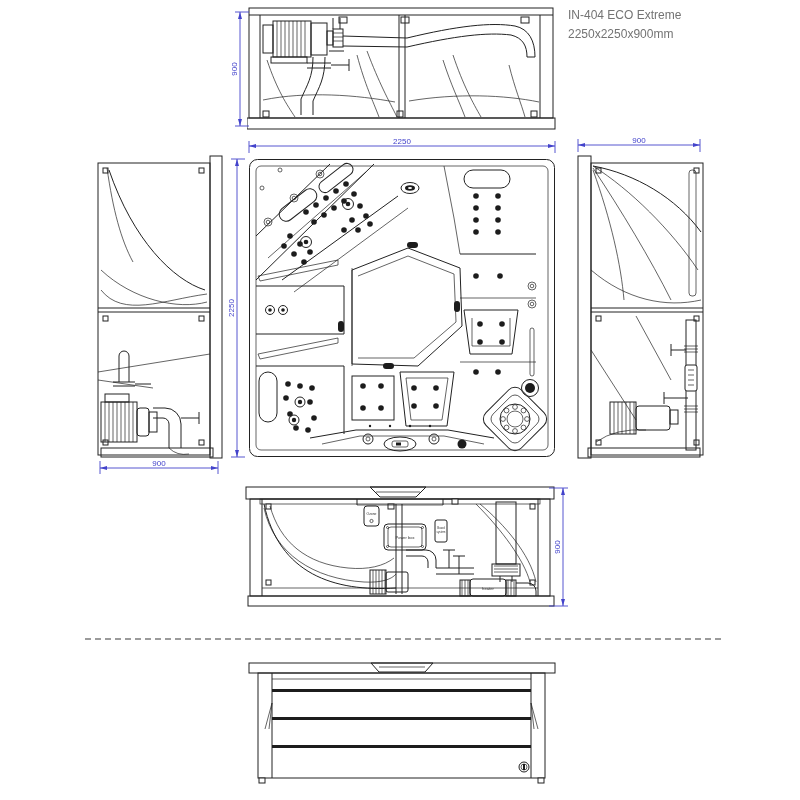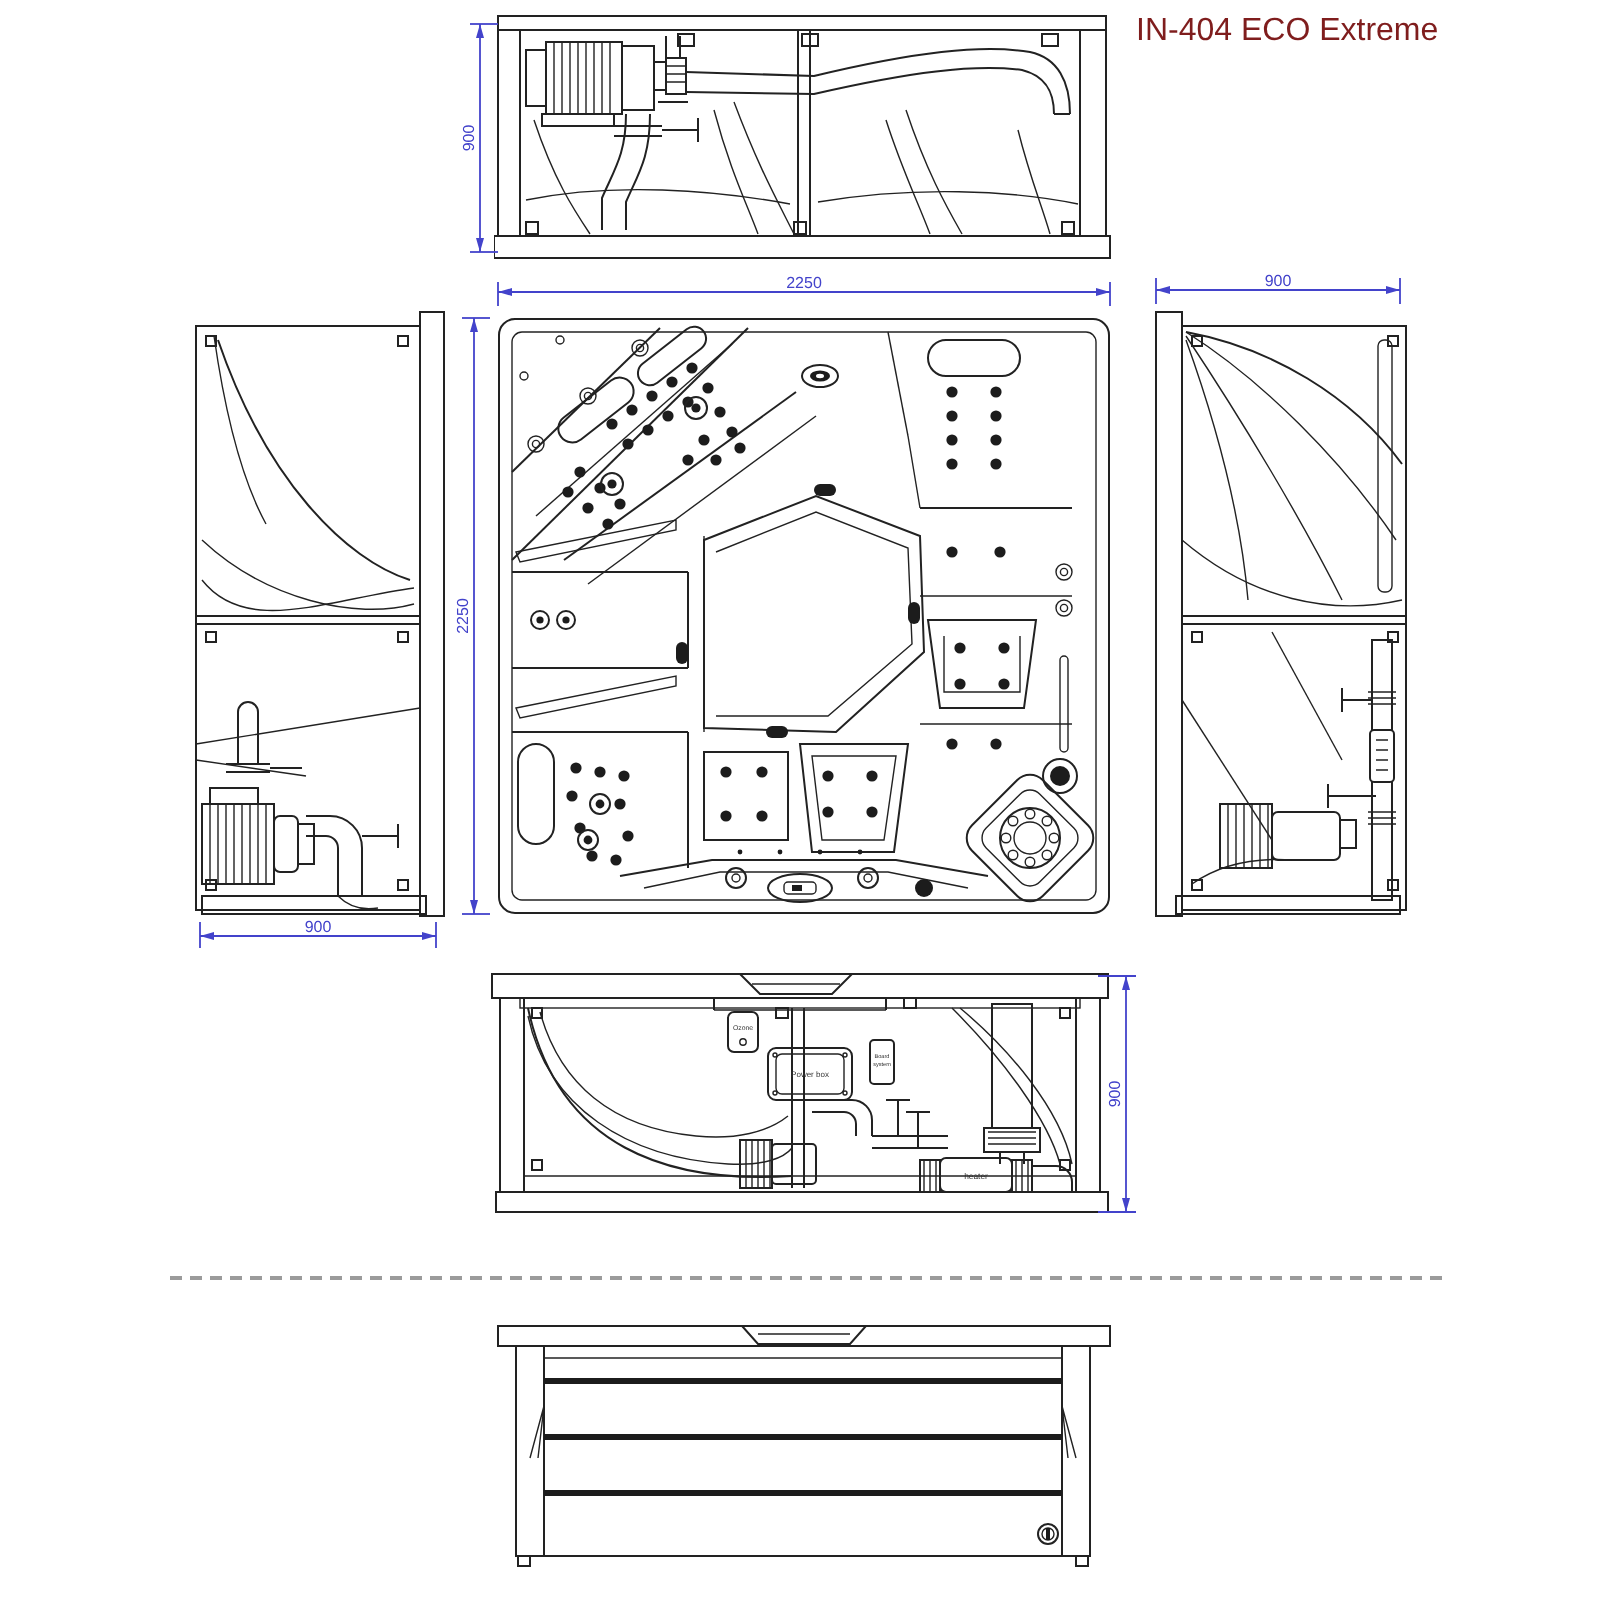--- a/index.html
+++ b/index.html
@@ -16,8 +16,8 @@
   .dim{stroke:#4343cb;stroke-width:0.9;fill:none;}
   .dim-txt{fill:#4343cb;font-size:8px;font-family:"Liberation Sans",sans-serif;}
   .lbl{fill:#333333;font-family:"Liberation Sans",sans-serif;}
-  #title-block{position:absolute;left:568px;top:6px;color:#7f1d1d;
-    font-size:16px;line-height:19px;}
+  #title-block{position:absolute;left:568px;top:6px;color:#737373;
+    font-size:12px;line-height:19px;}
   #separator{position:absolute;left:85px;top:638px;width:636px;height:0;
     border-top:2px dashed #9b9b9b;}
 </style>

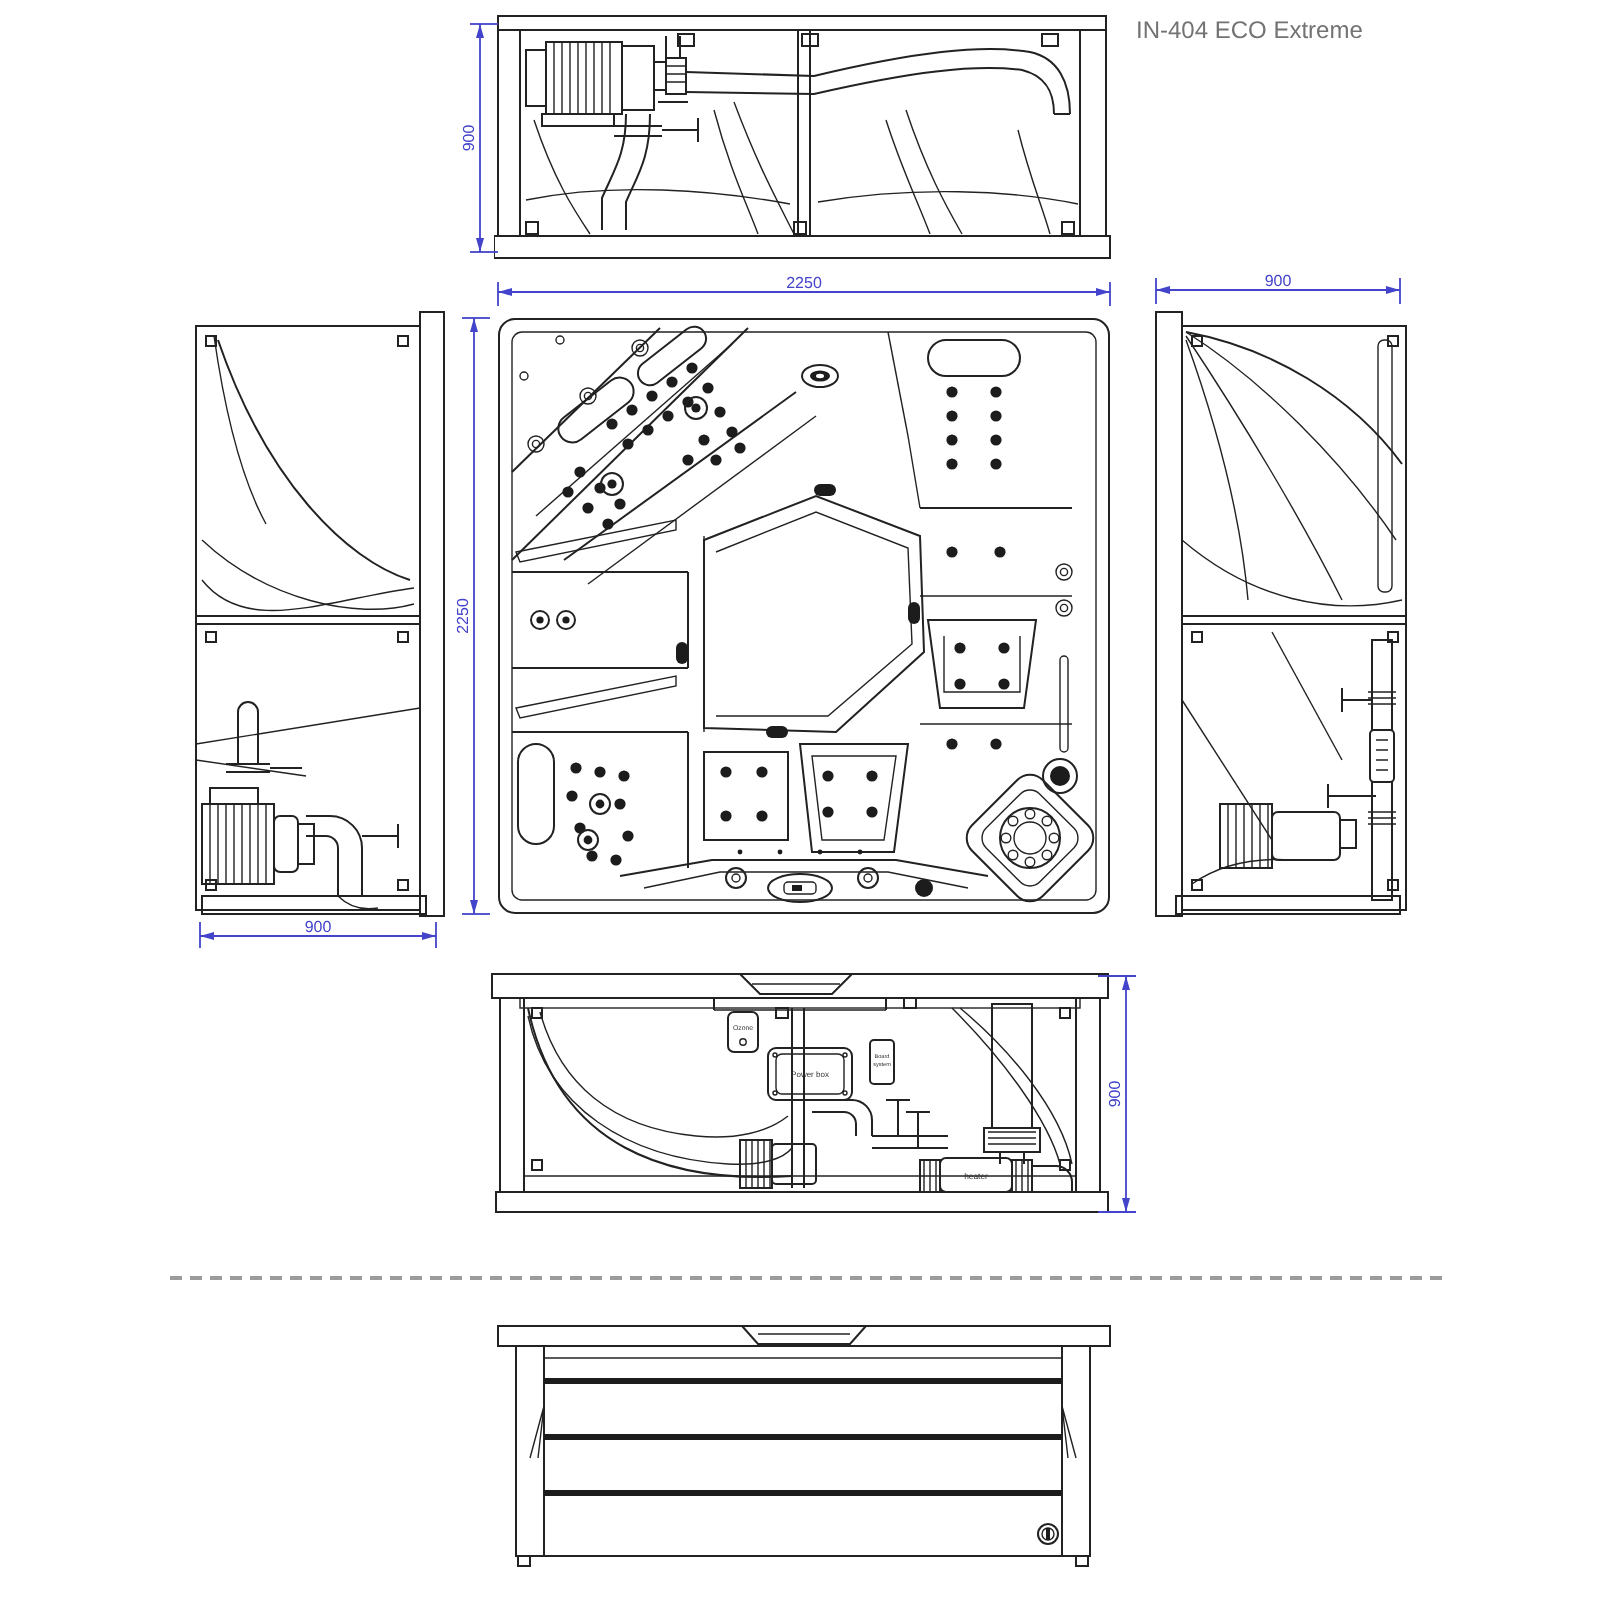--- a/index.html
+++ b/index.html
@@ -26,6 +26,7 @@
 
 <div id="title-block">
   <div>IN-404 ECO Extreme</div>
+  <div>2250x2250x900mm</div>
 </div>
 
 <div class="view" style="left:247px;top:5px;width:310px;height:128px;">

